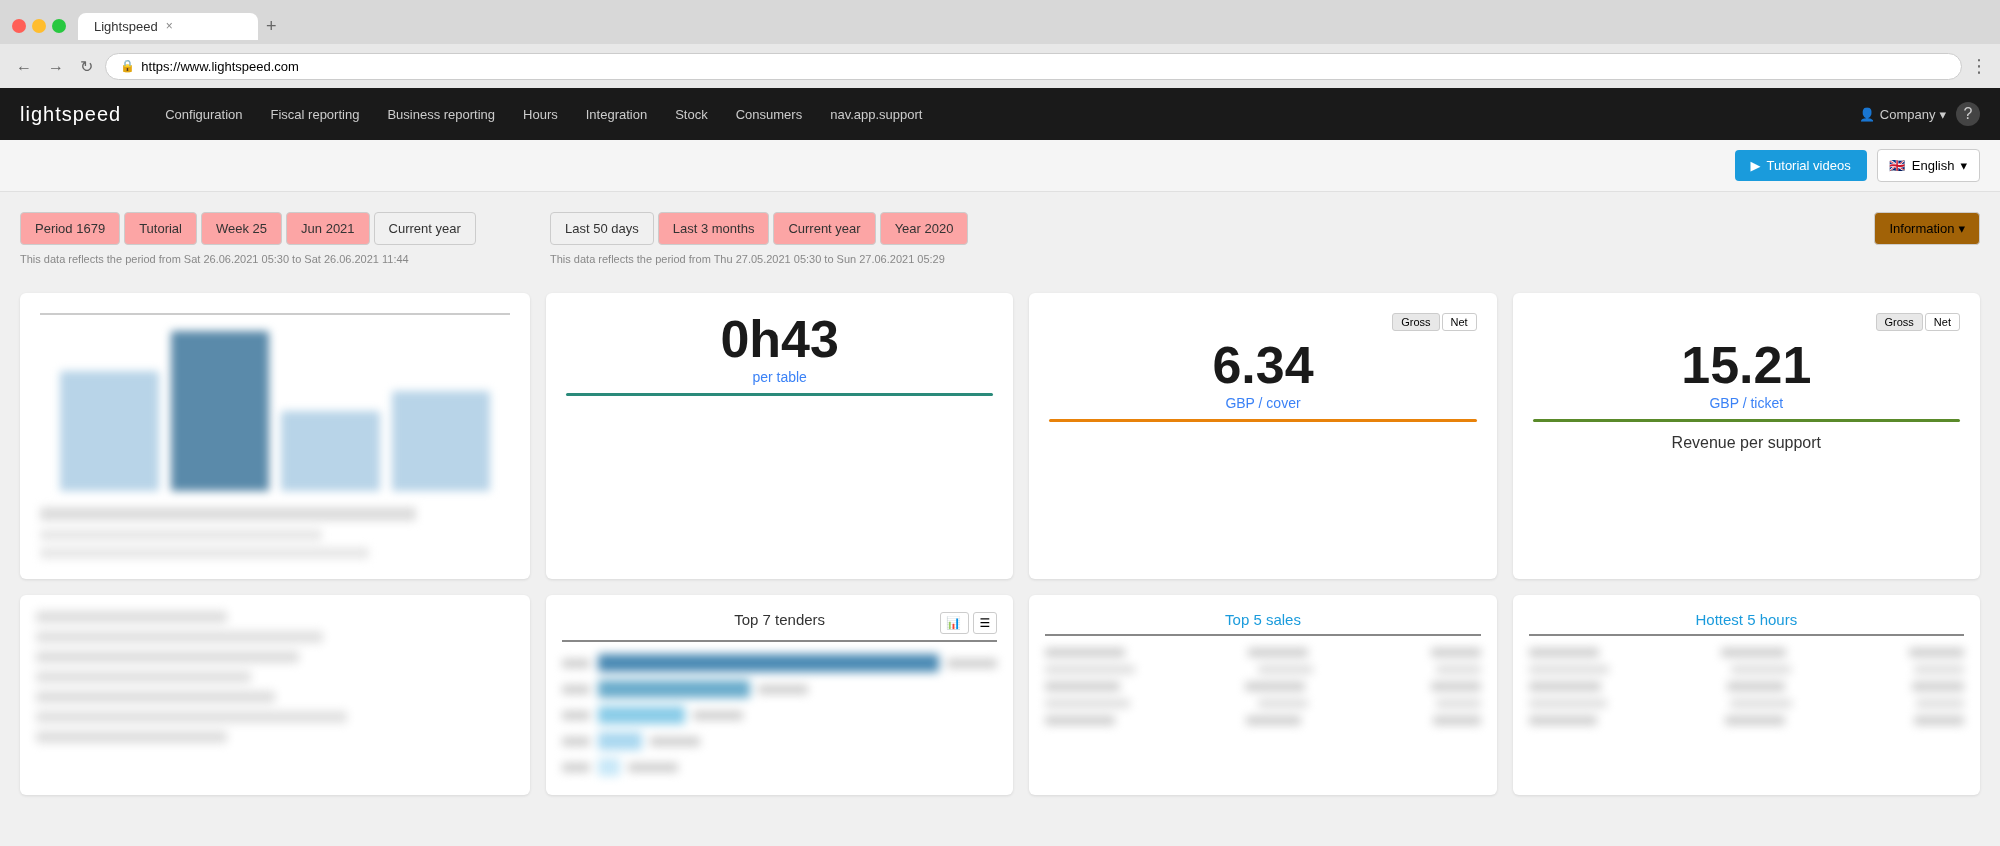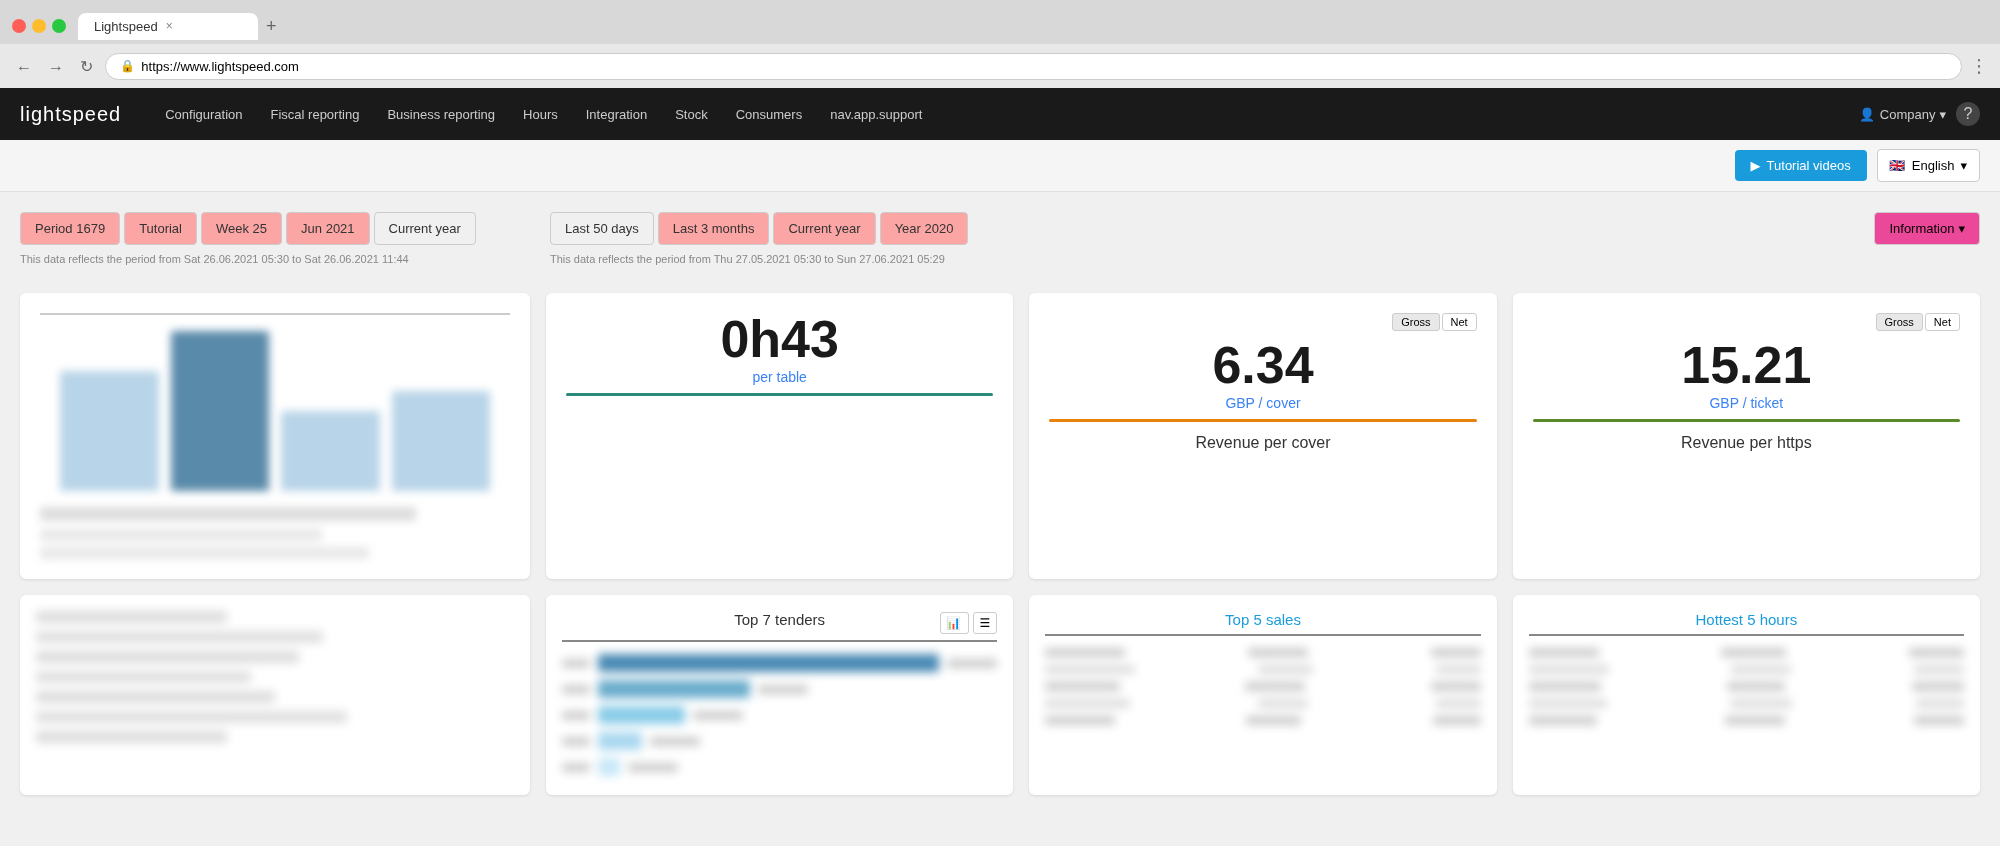--- a/index.html
+++ b/index.html
@@ -49,7 +49,7 @@
     .date-info { font-size: 11px; color: #888; margin-bottom: 12px; }
 
     .right-top { display: flex; justify-content: space-between; align-items: flex-start; }
-    .info-btn { background: #ec4899; border: 1px solid #ccc; border-radius: 4px; padding: 8px 14px; font-size: 13px; cursor: pointer; display: flex; align-items: center; gap: 4px; }
+    .info-btn { background: #a16207; border: 1px solid #ccc; border-radius: 4px; padding: 8px 14px; font-size: 13px; cursor: pointer; display: flex; align-items: center; gap: 4px; }
     .card { background: white; border-radius: 6px; padding: 20px; flex: 1; box-shadow: 0 1px 3px rgba(0,0,0,0.1); }
 
     .gross-result-card { flex: 0 0 510px; background: white; border-radius: 6px; padding: 20px; box-shadow: 0 1px 3px rgba(0,0,0,0.1); }

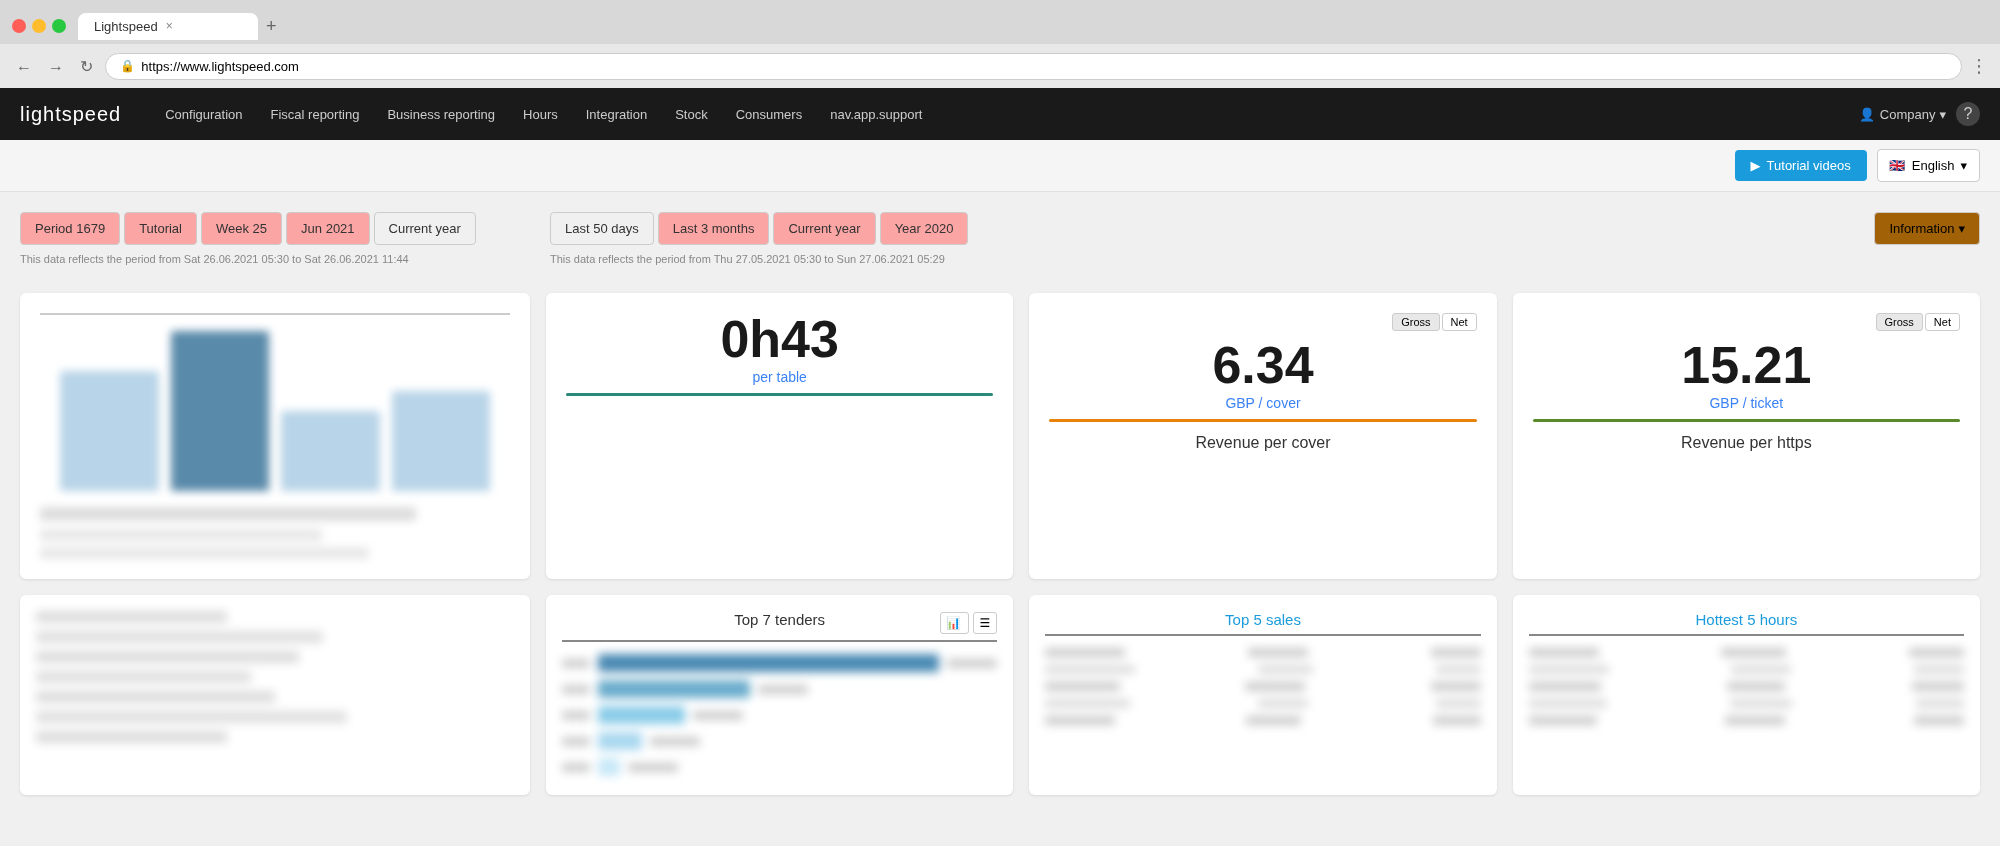--- a/index.html
+++ b/index.html
@@ -213,7 +213,6 @@
       <div class="metric-value">6.34</div>
       <div class="metric-unit">GBP / cover</div>
       <div class="metric-bar metric-bar-orange"></div>
-      <div class="metric-label">Revenue per cover</div>
     </div>
 
     <div class="card">

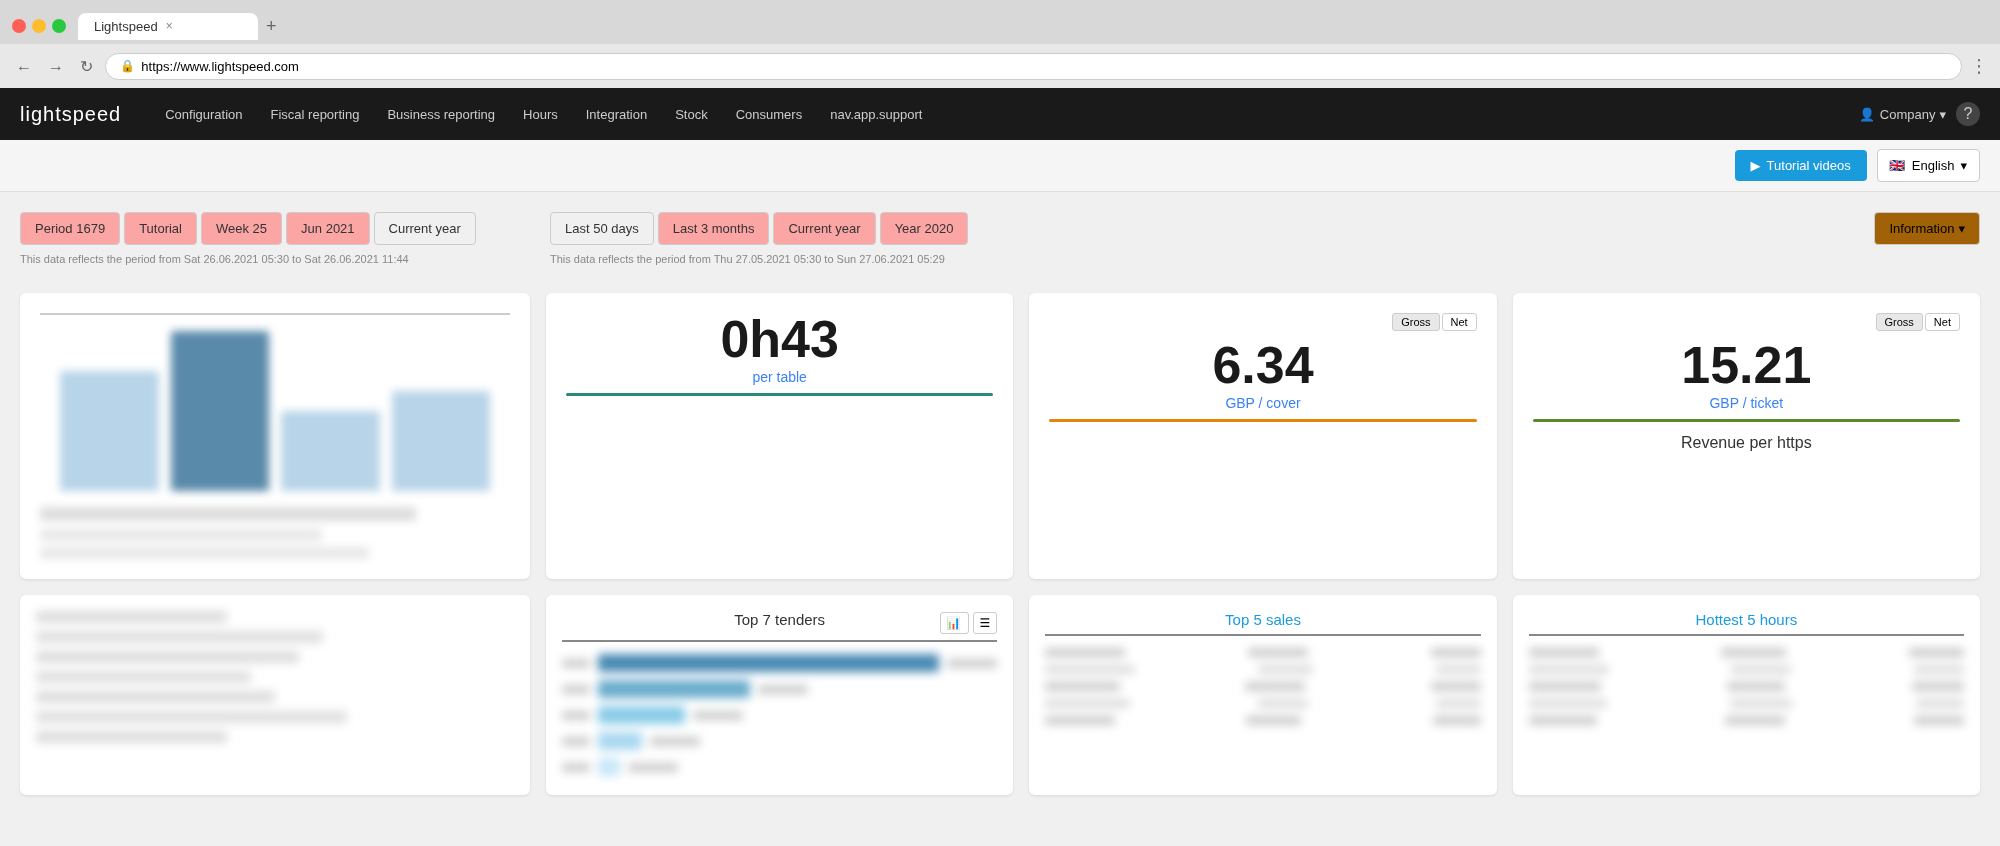--- a/index.html
+++ b/index.html
@@ -225,7 +225,7 @@
       <div class="metric-value">15.21</div>
       <div class="metric-unit">GBP / ticket</div>
       <div class="metric-bar metric-bar-green"></div>
-      <div class="metric-label">Revenue per https</div>
+      <div class="metric-label">Revenue per support</div>
     </div>
   </div>
 

